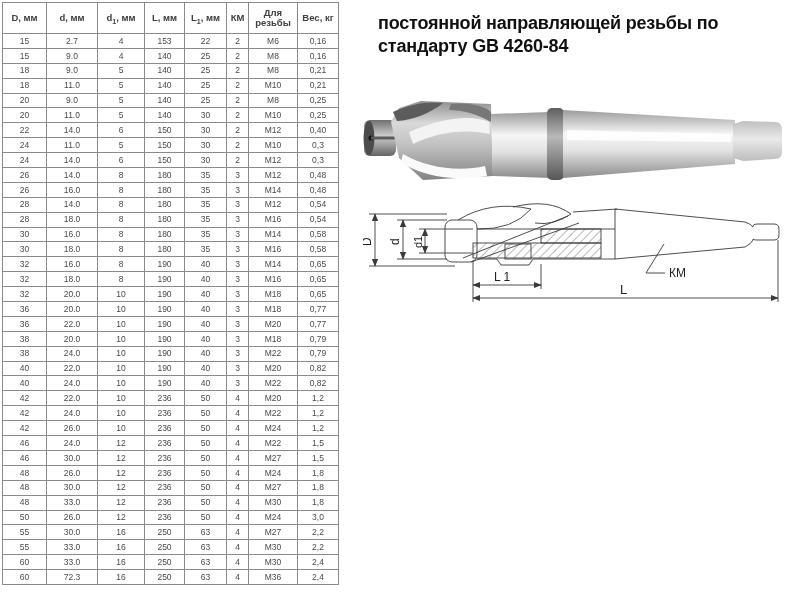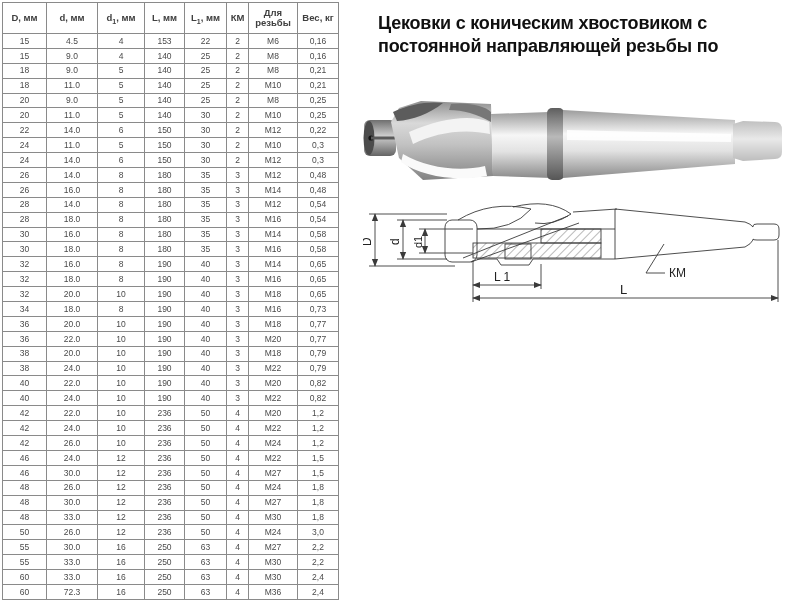--- a/index.html
+++ b/index.html
@@ -447,7 +447,6 @@
   </table>
 
   <div class="title">
-    <div>Цековки с коническим хвостовиком с</div>
     <div>постоянной направляющей резьбы по</div>
   </div>
 

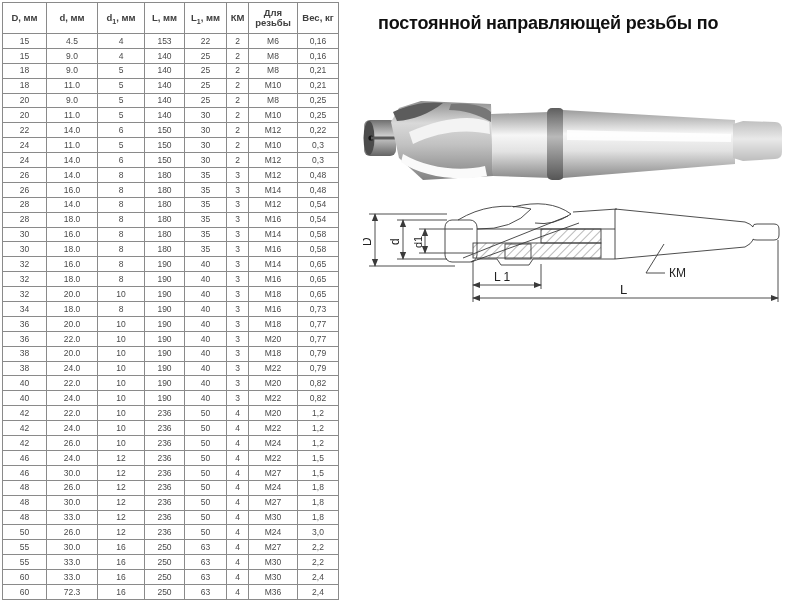--- a/index.html
+++ b/index.html
@@ -65,7 +65,7 @@
     <tbody>
         <tr>
           <td>15</td>
-          <td>4.5</td>
+          <td>2.7</td>
           <td>4</td>
           <td>153</td>
           <td>22</td>

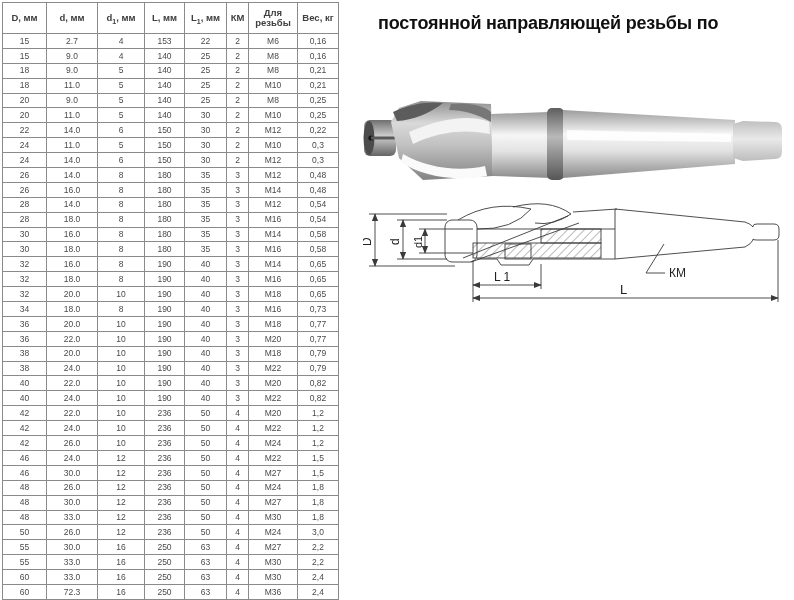--- a/index.html
+++ b/index.html
@@ -448,6 +448,7 @@
 
   <div class="title">
     <div>постоянной направляющей резьбы по</div>
+    <div>стандарту GB 4260-84</div>
   </div>
 
   <svg class="photo-svg" width="428" height="112" viewBox="0 0 428 112">

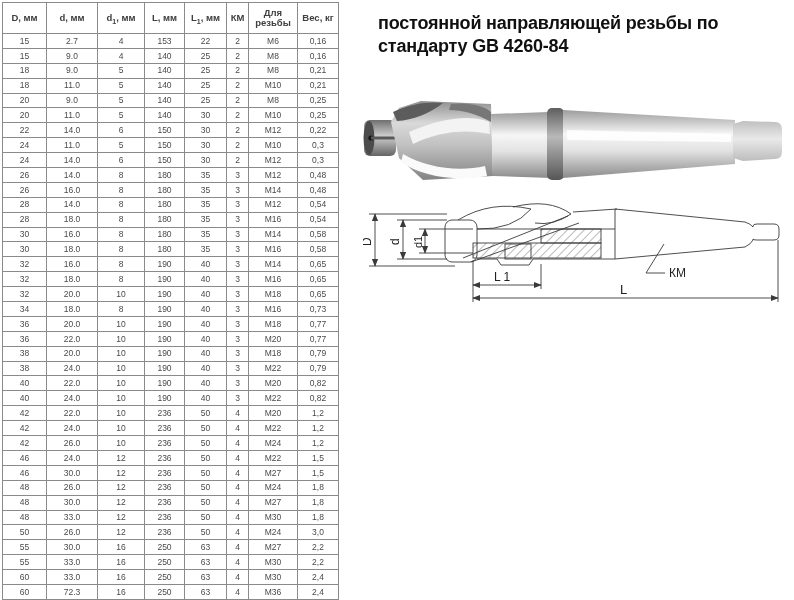--- a/index.html
+++ b/index.html
@@ -131,7 +131,7 @@
           <td>30</td>
           <td>2</td>
           <td>M12</td>
-          <td>0,22</td>
+          <td>0,40</td>
         </tr>
         <tr>
           <td>24</td>

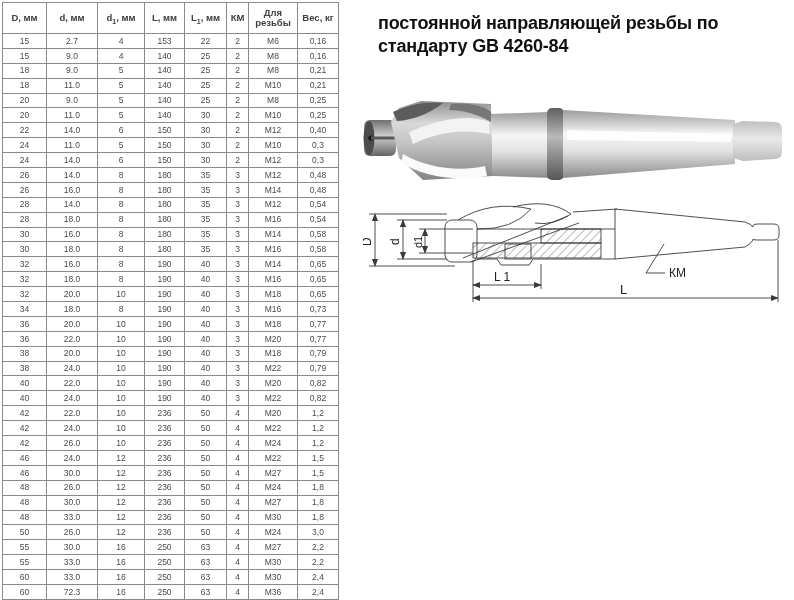--- a/index.html
+++ b/index.html
@@ -244,16 +244,6 @@
           <td>0,65</td>
         </tr>
         <tr>
-          <td>34</td>
-          <td>18.0</td>
-          <td>8</td>
-          <td>190</td>
-          <td>40</td>
-          <td>3</td>
-          <td>M16</td>
-          <td>0,73</td>
-        </tr>
-        <tr>
           <td>36</td>
           <td>20.0</td>
           <td>10</td>

